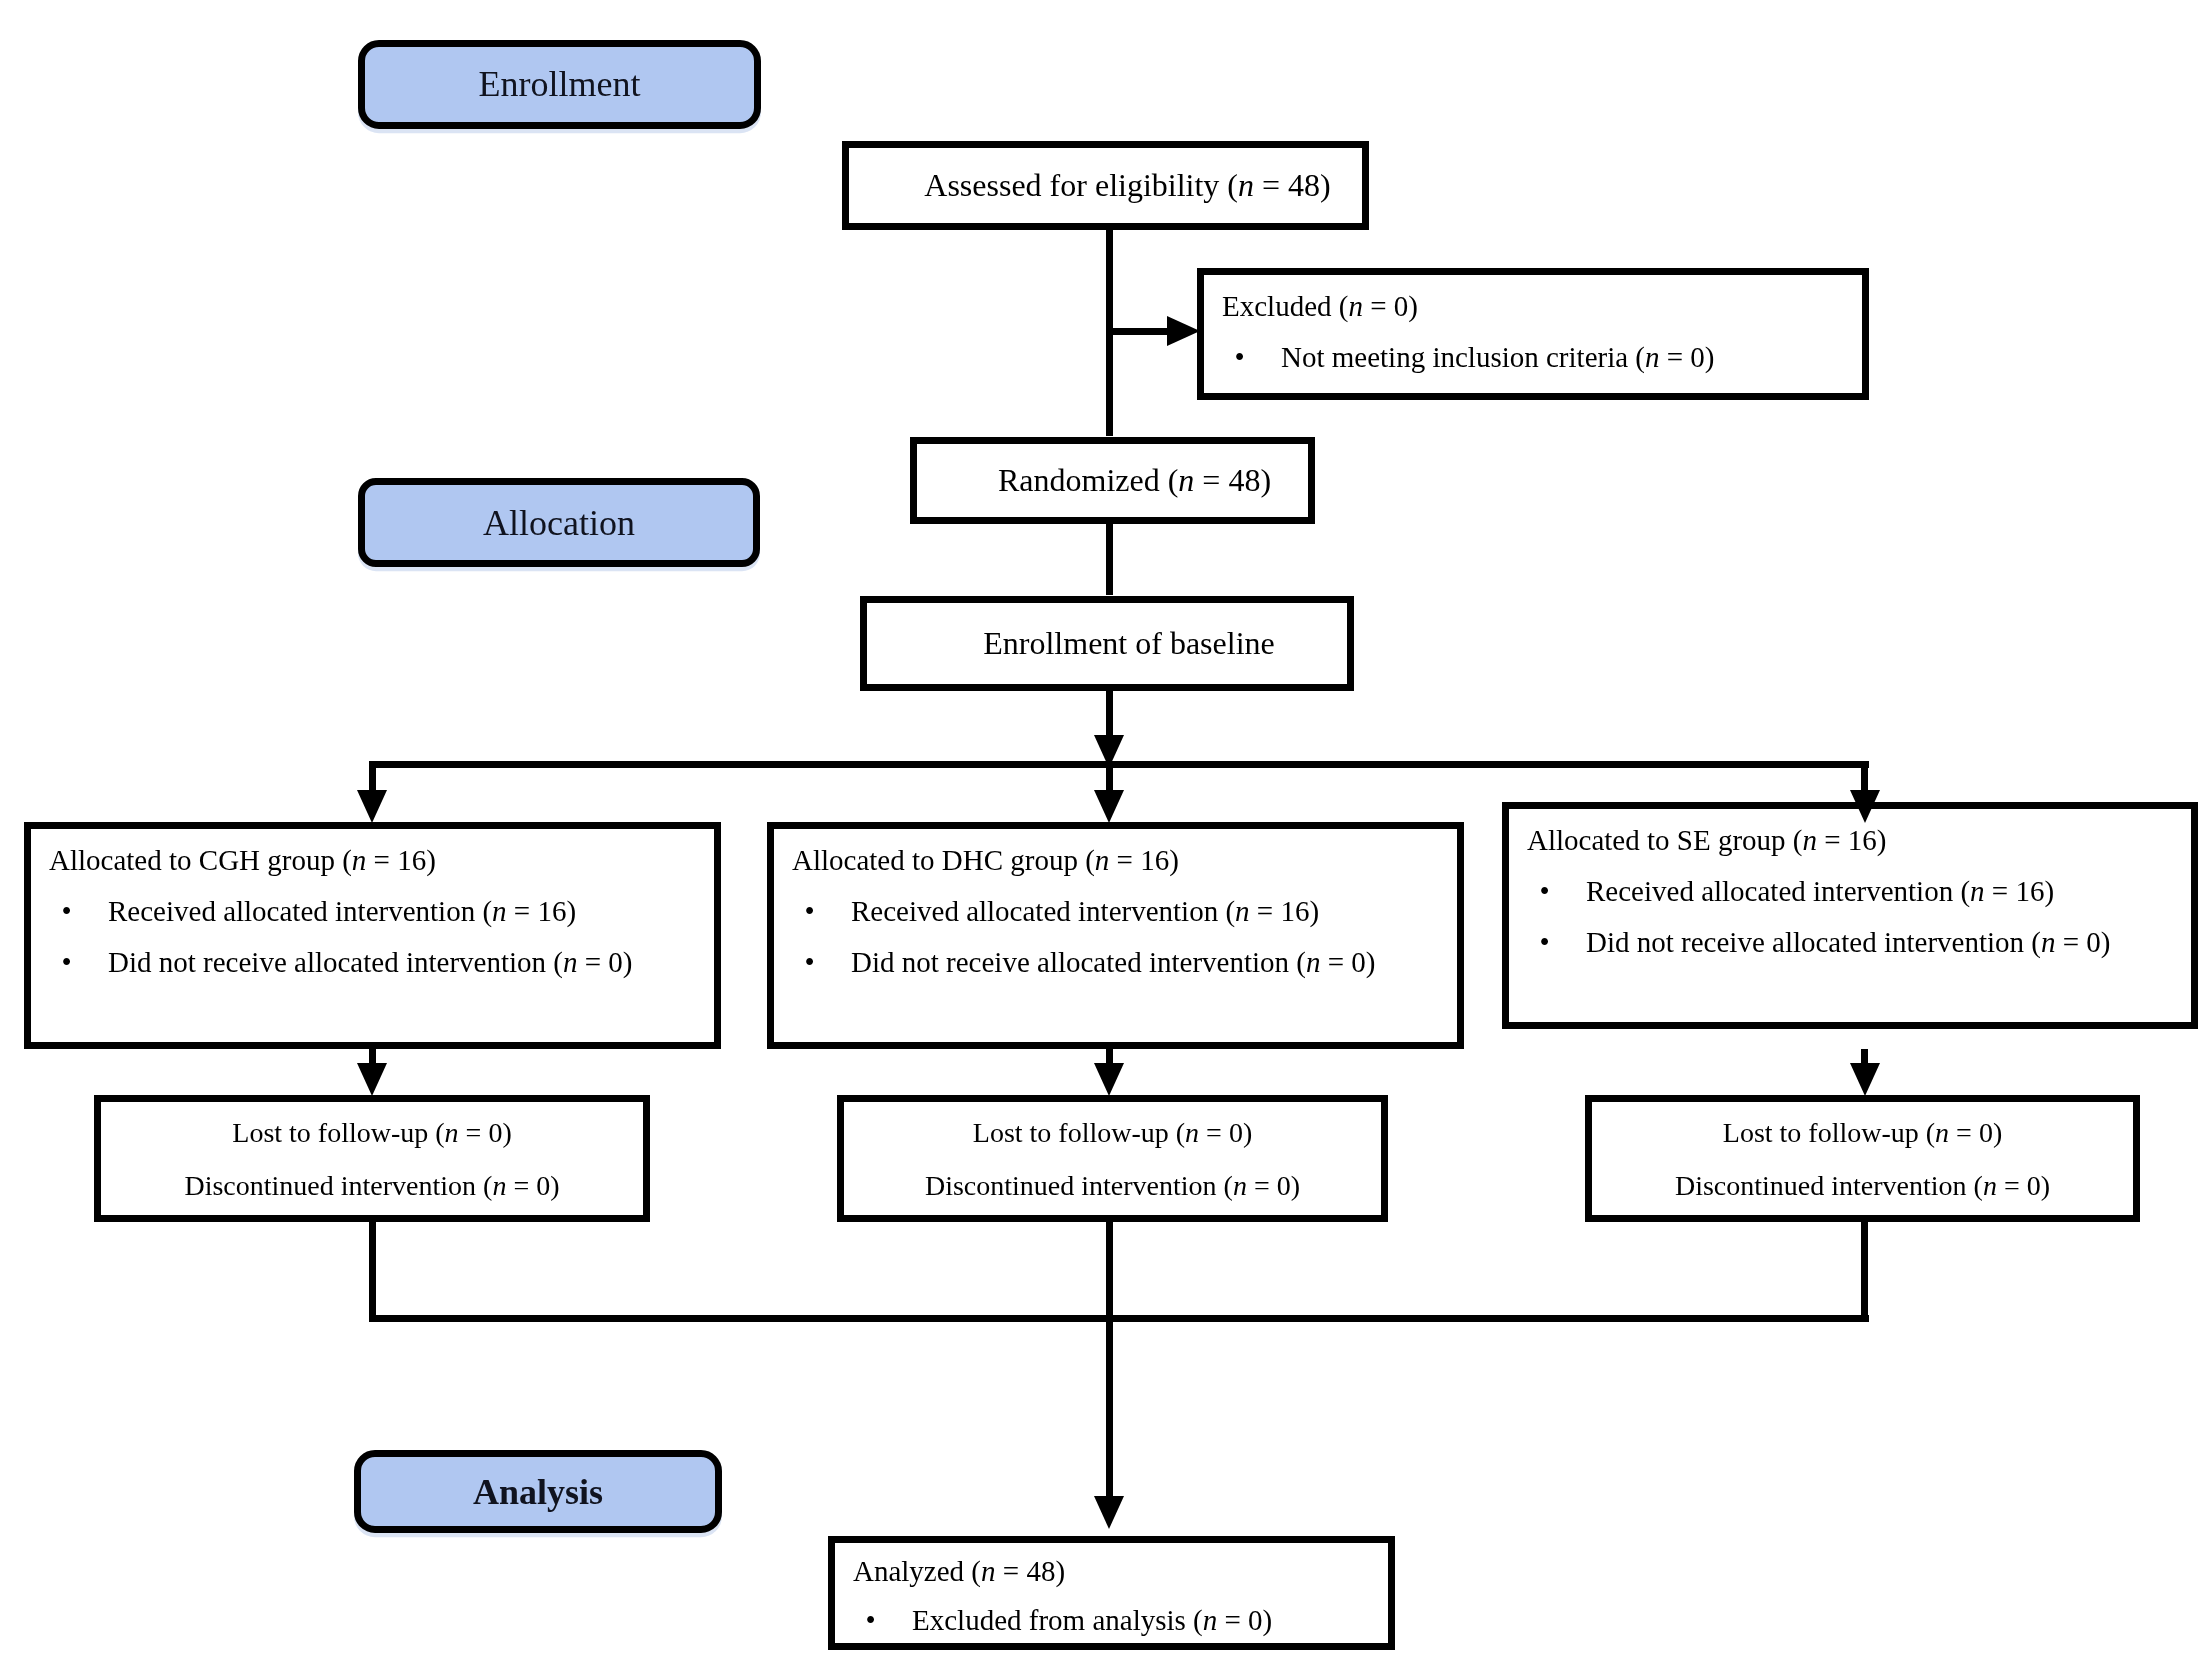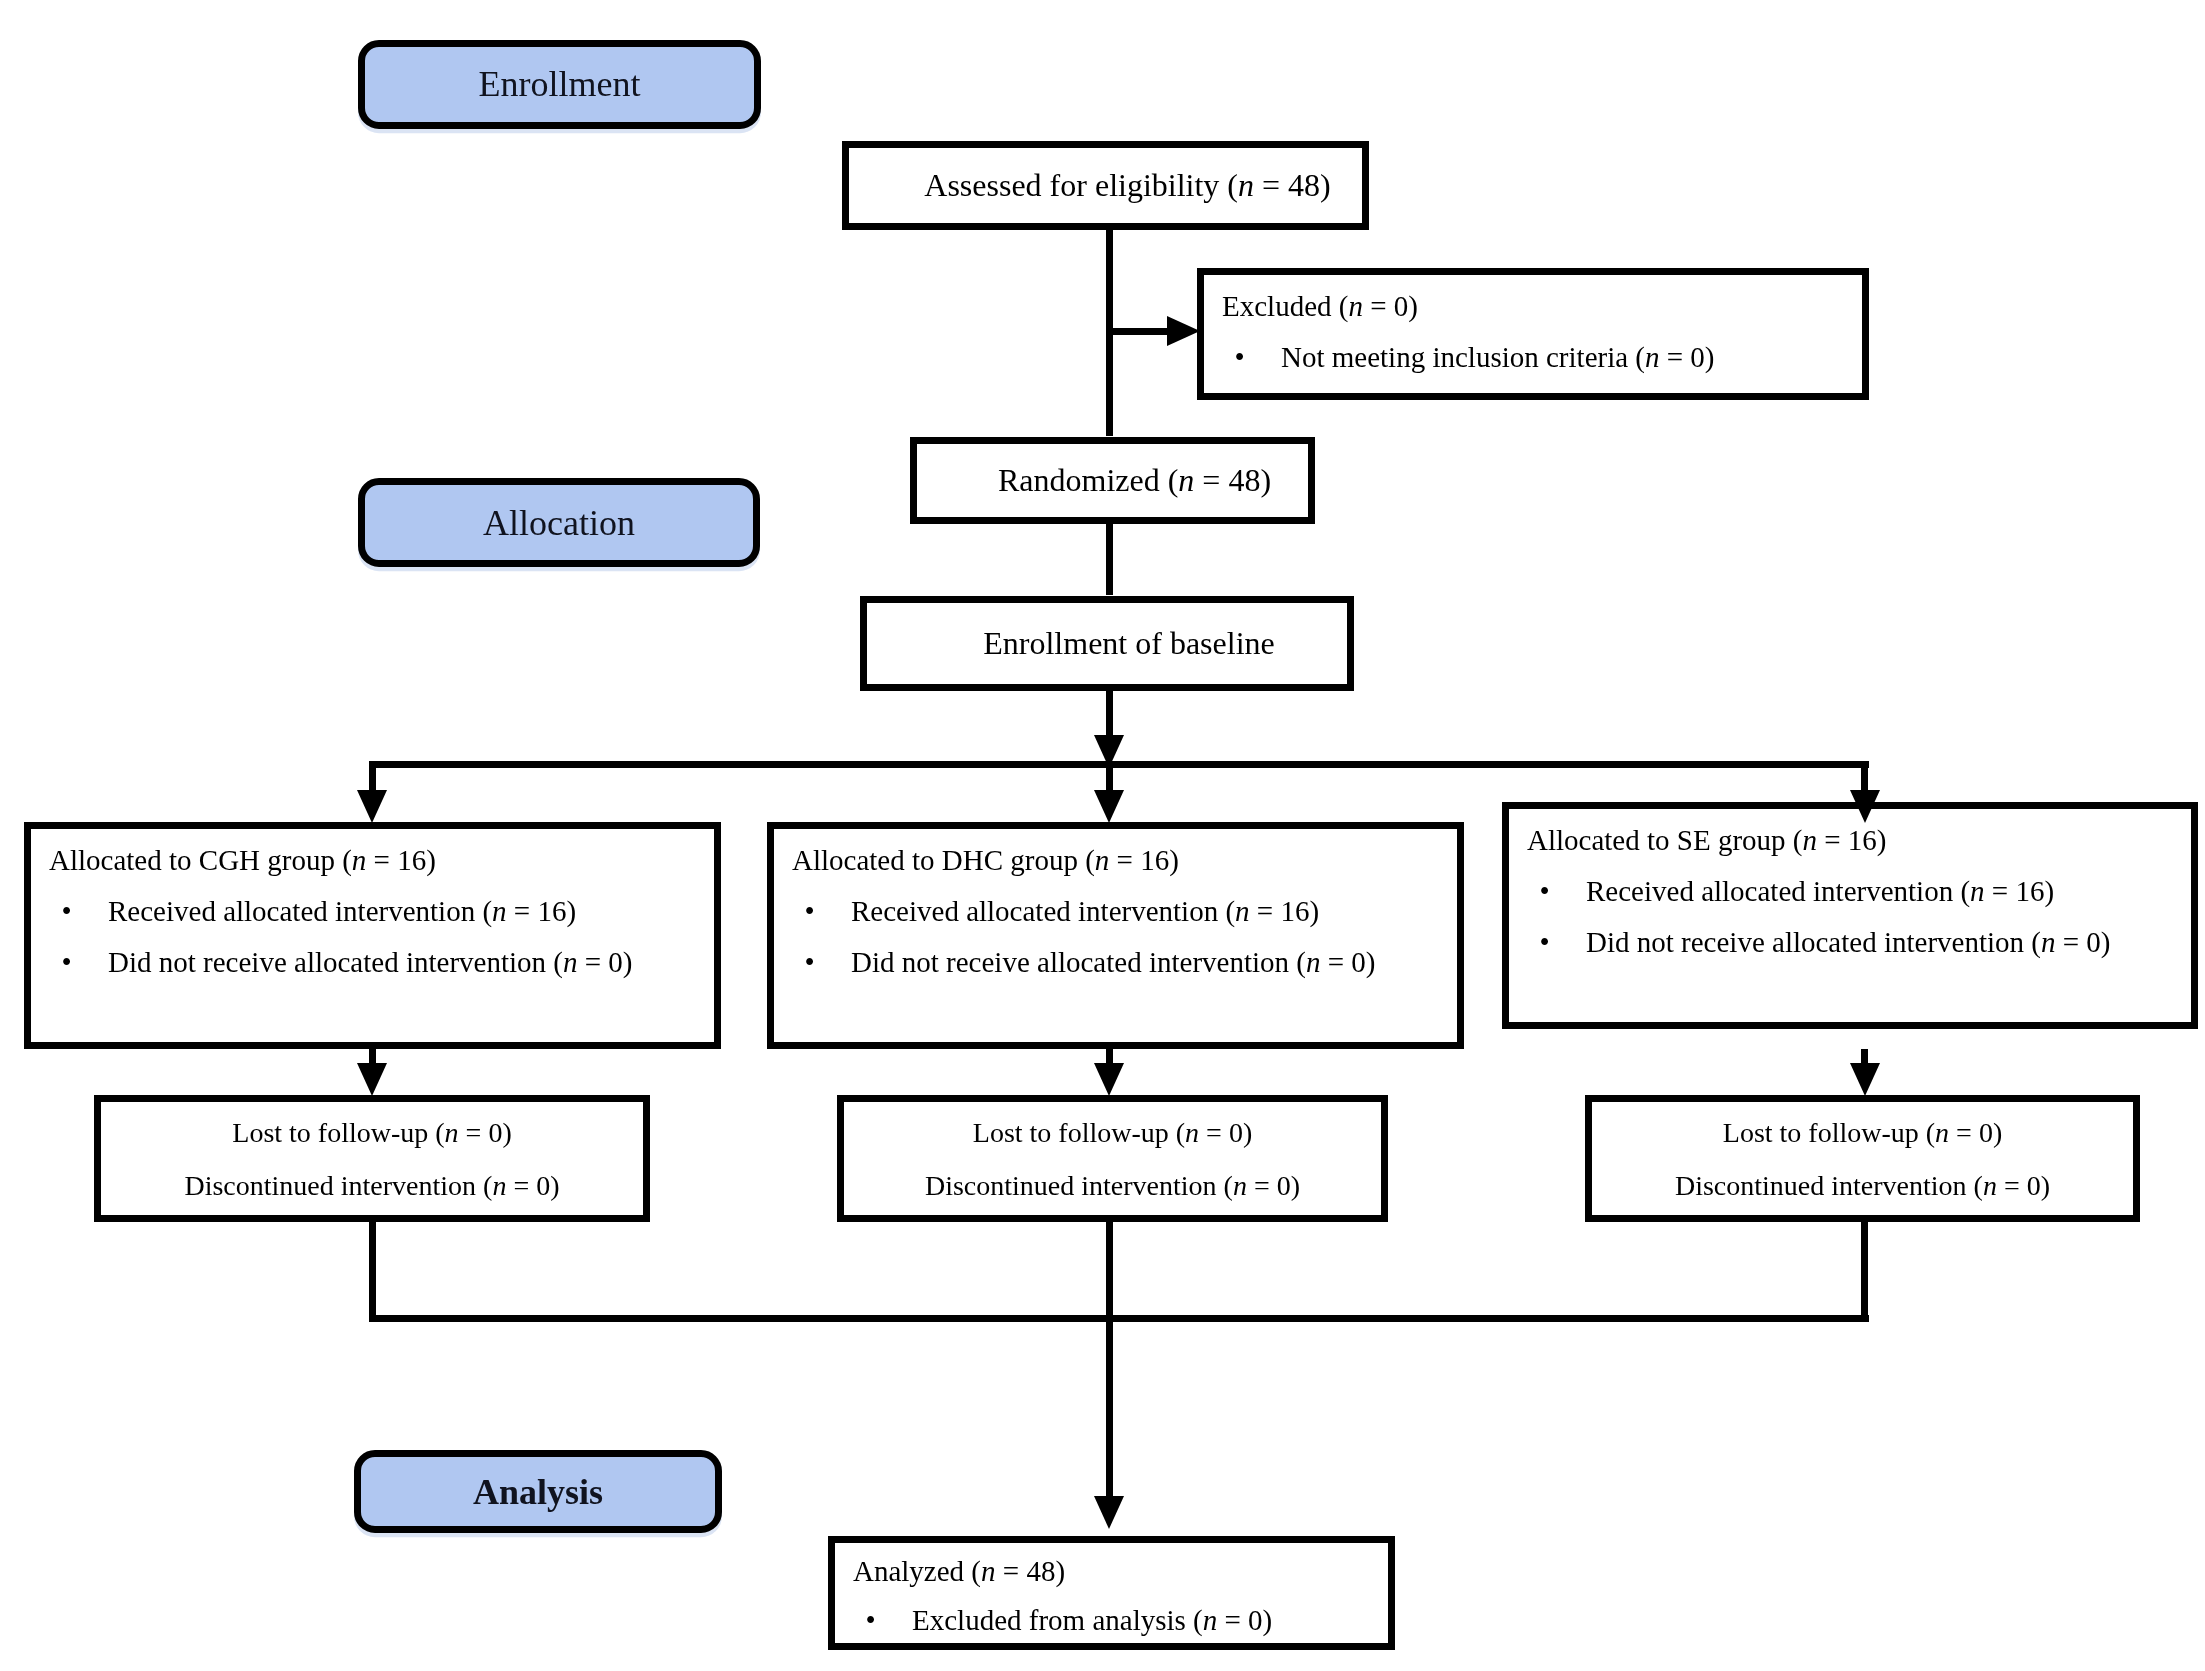--- a/index.html
+++ b/index.html
@@ -87,7 +87,7 @@
 <div class="canvas">
 
   <div class="stage" style="left:358px;top:23.6px;width:403px;height:89px;margin-top:16px;">Enrollment</div>
-  <div class="stage" style="left:358px;top:478px;width:402px;height:89px;">Allocation</div>
+  <div class="stage" style="left:358px;top:478px;width:402px;height:89px;border-radius:18px;">Allocation</div>
   <div class="stage" style="left:354px;top:1450px;width:368px;height:83px;font-weight:bold;">Analysis</div>
 
   <div class="box center" style="left:842px;top:141px;width:527px;height:89px;">

